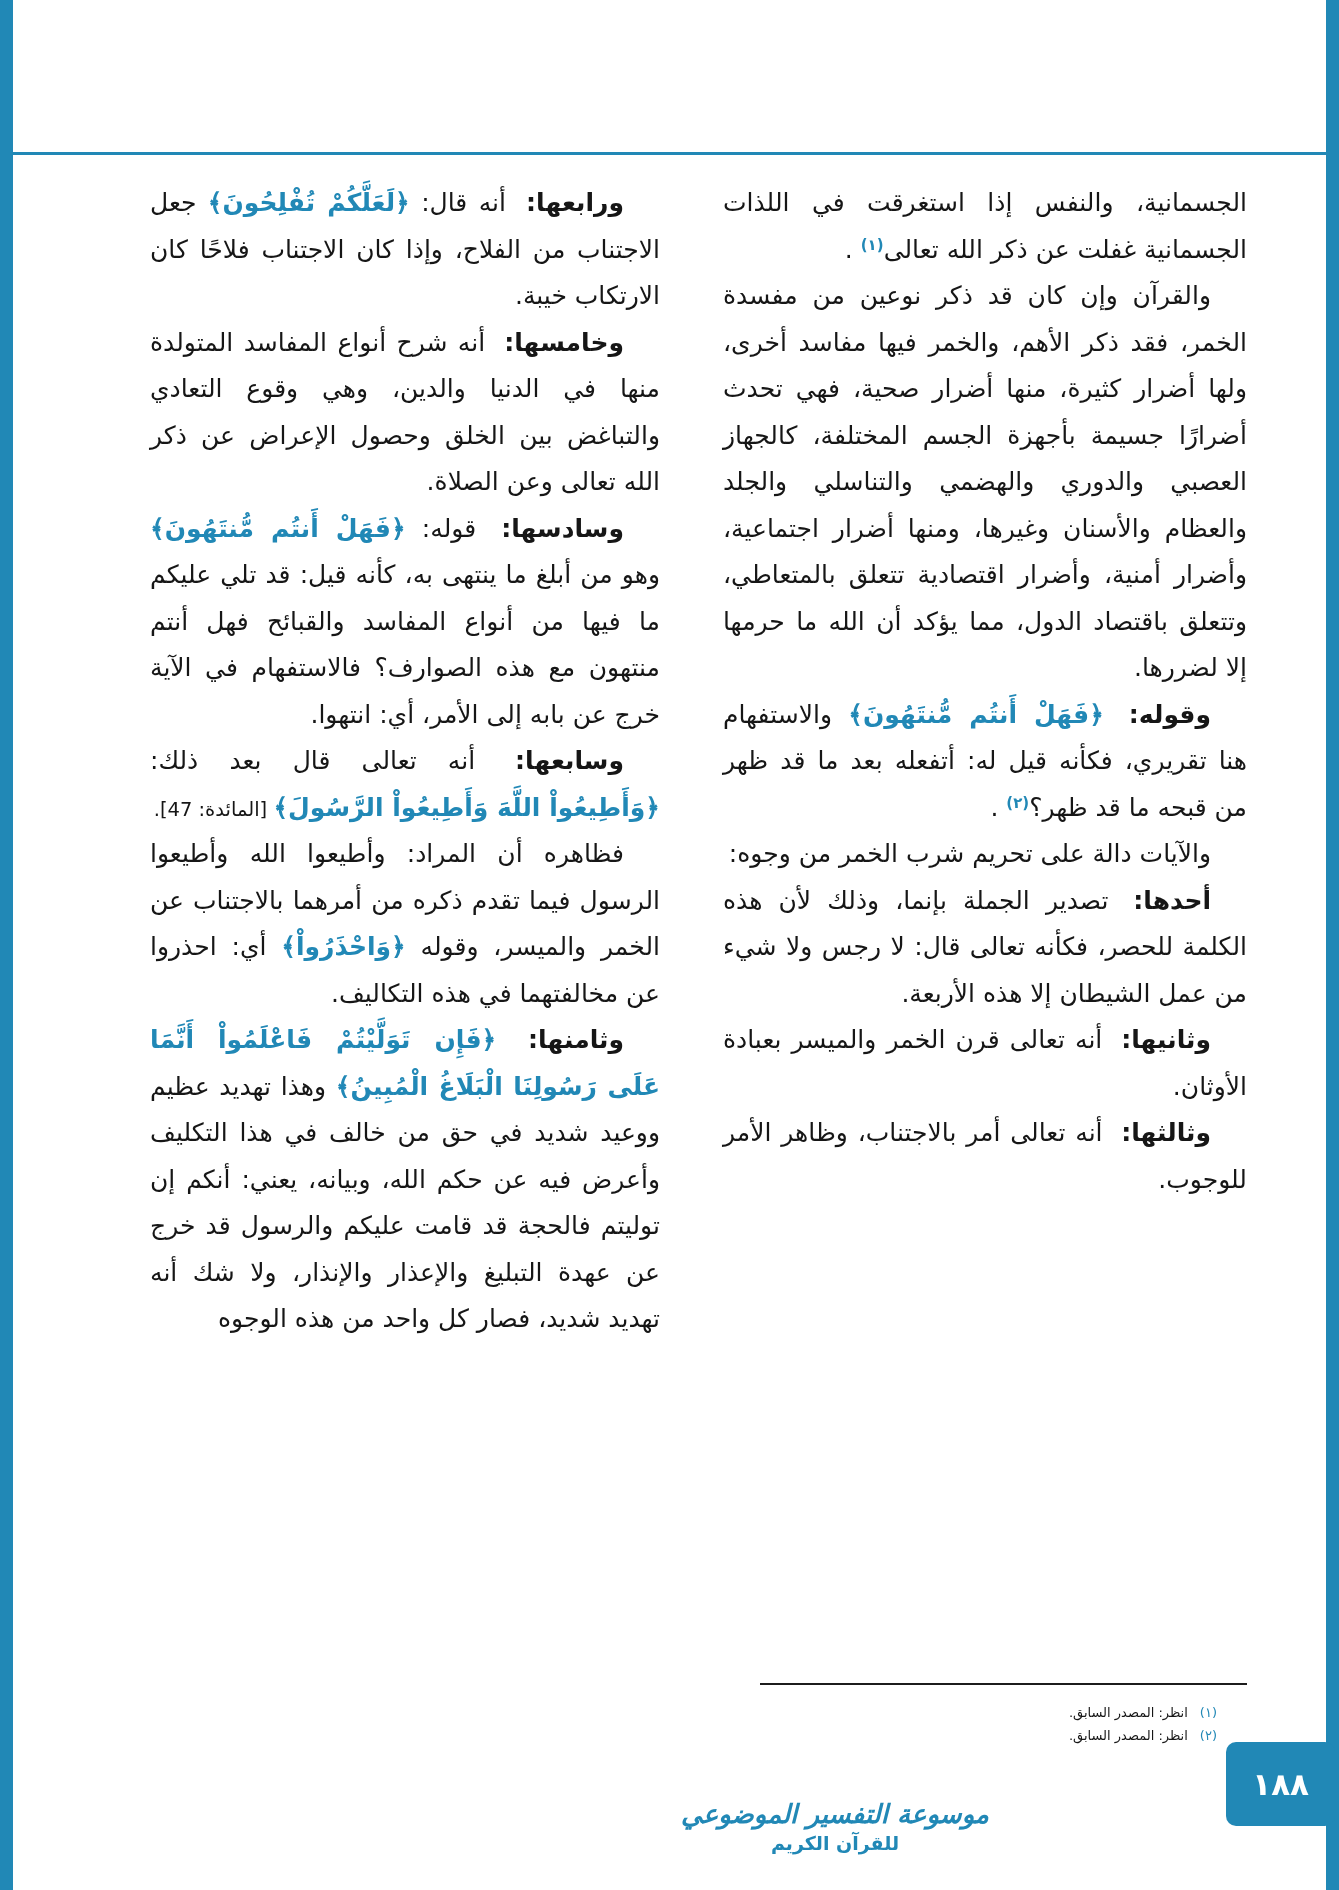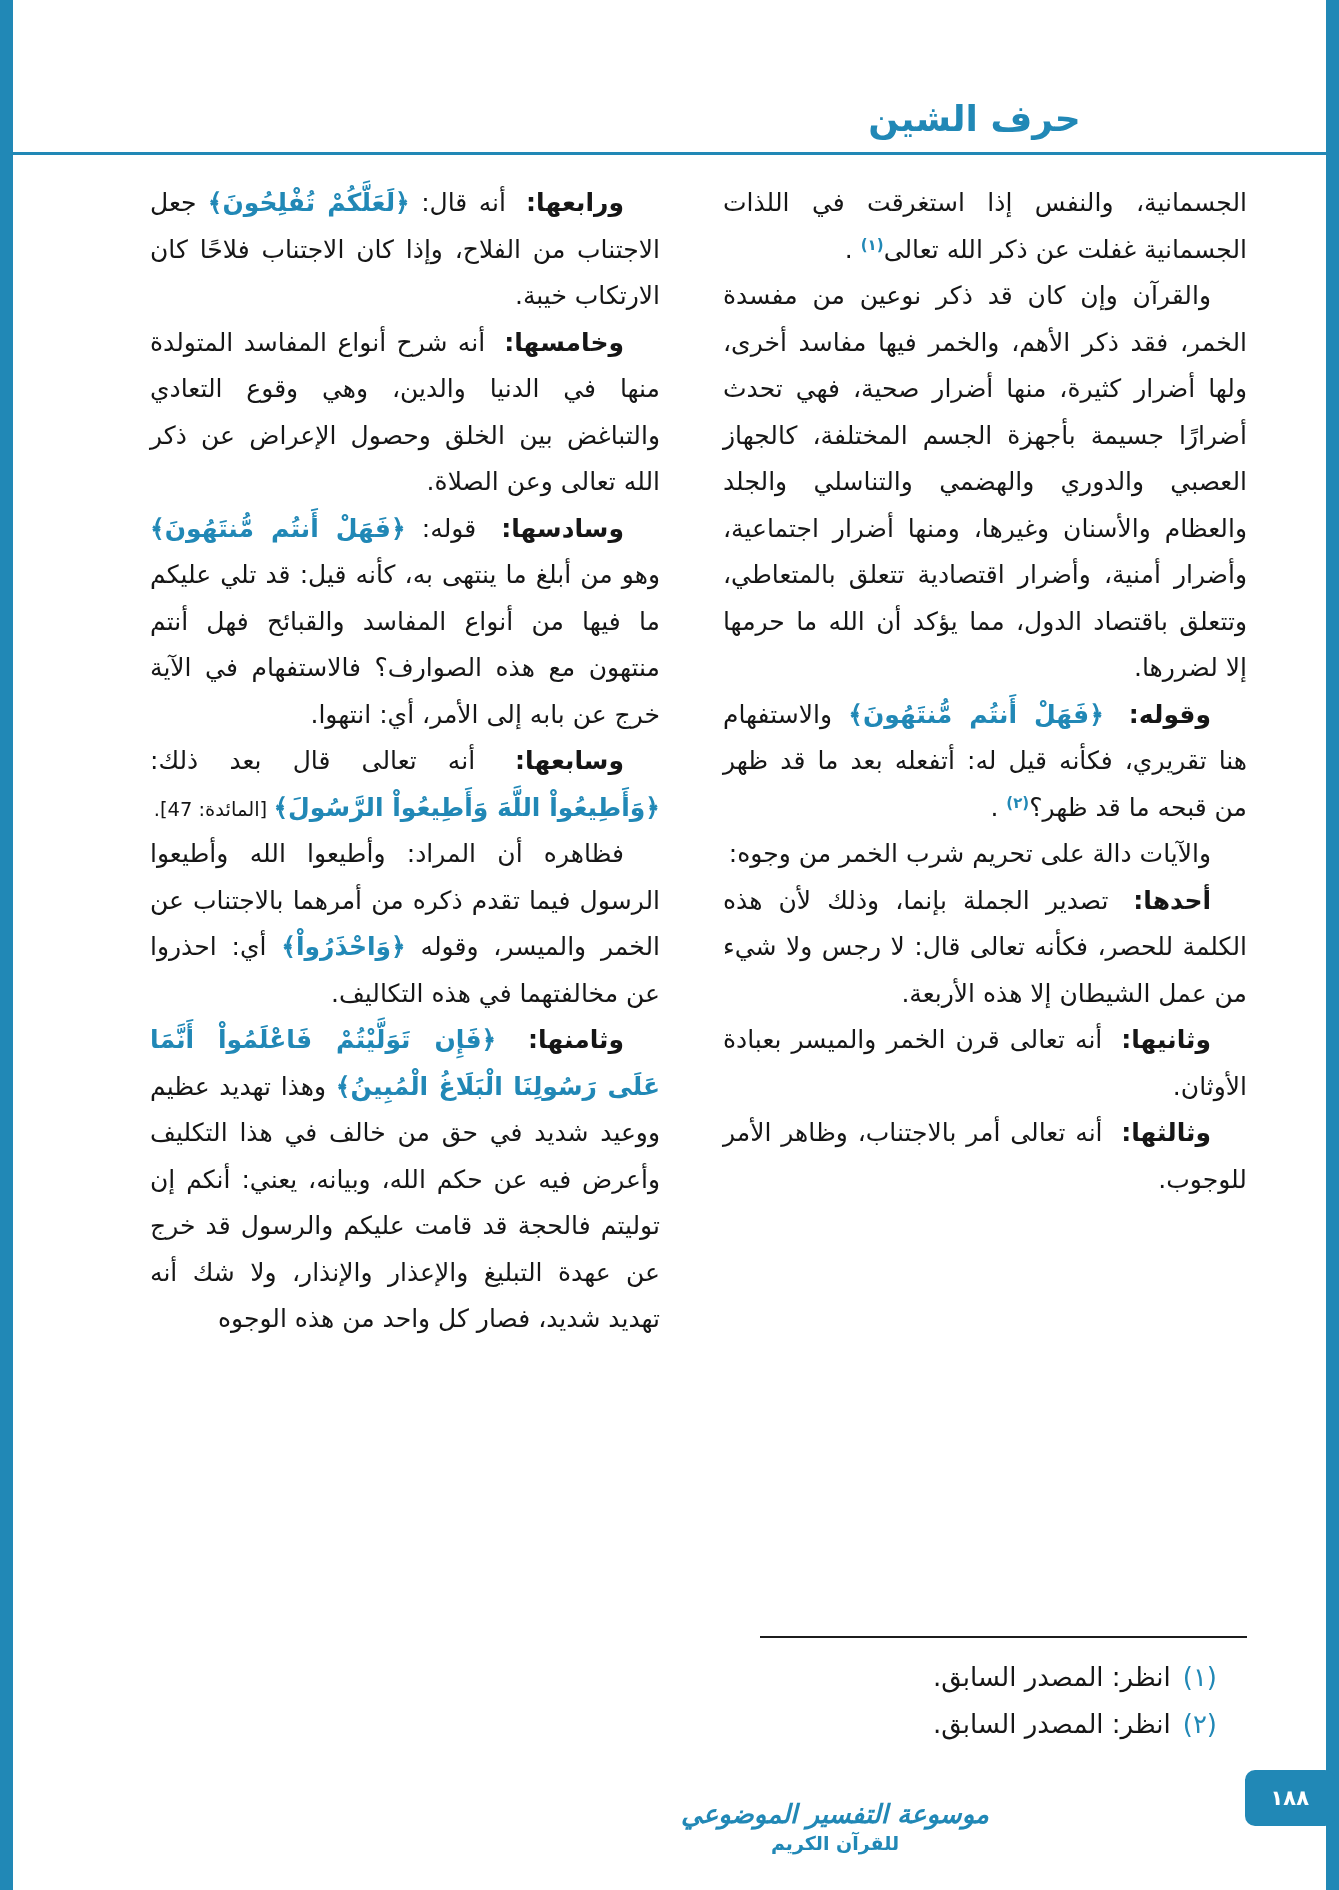--- a/index.html
+++ b/index.html
@@ -88,7 +88,6 @@
   <div class="sidebar right"></div>
   <div class="sidebar left"></div>
 
-  <div class="header-title">حرف الشين</div>
   <div class="header-rule"></div>
 
   <main class="content">

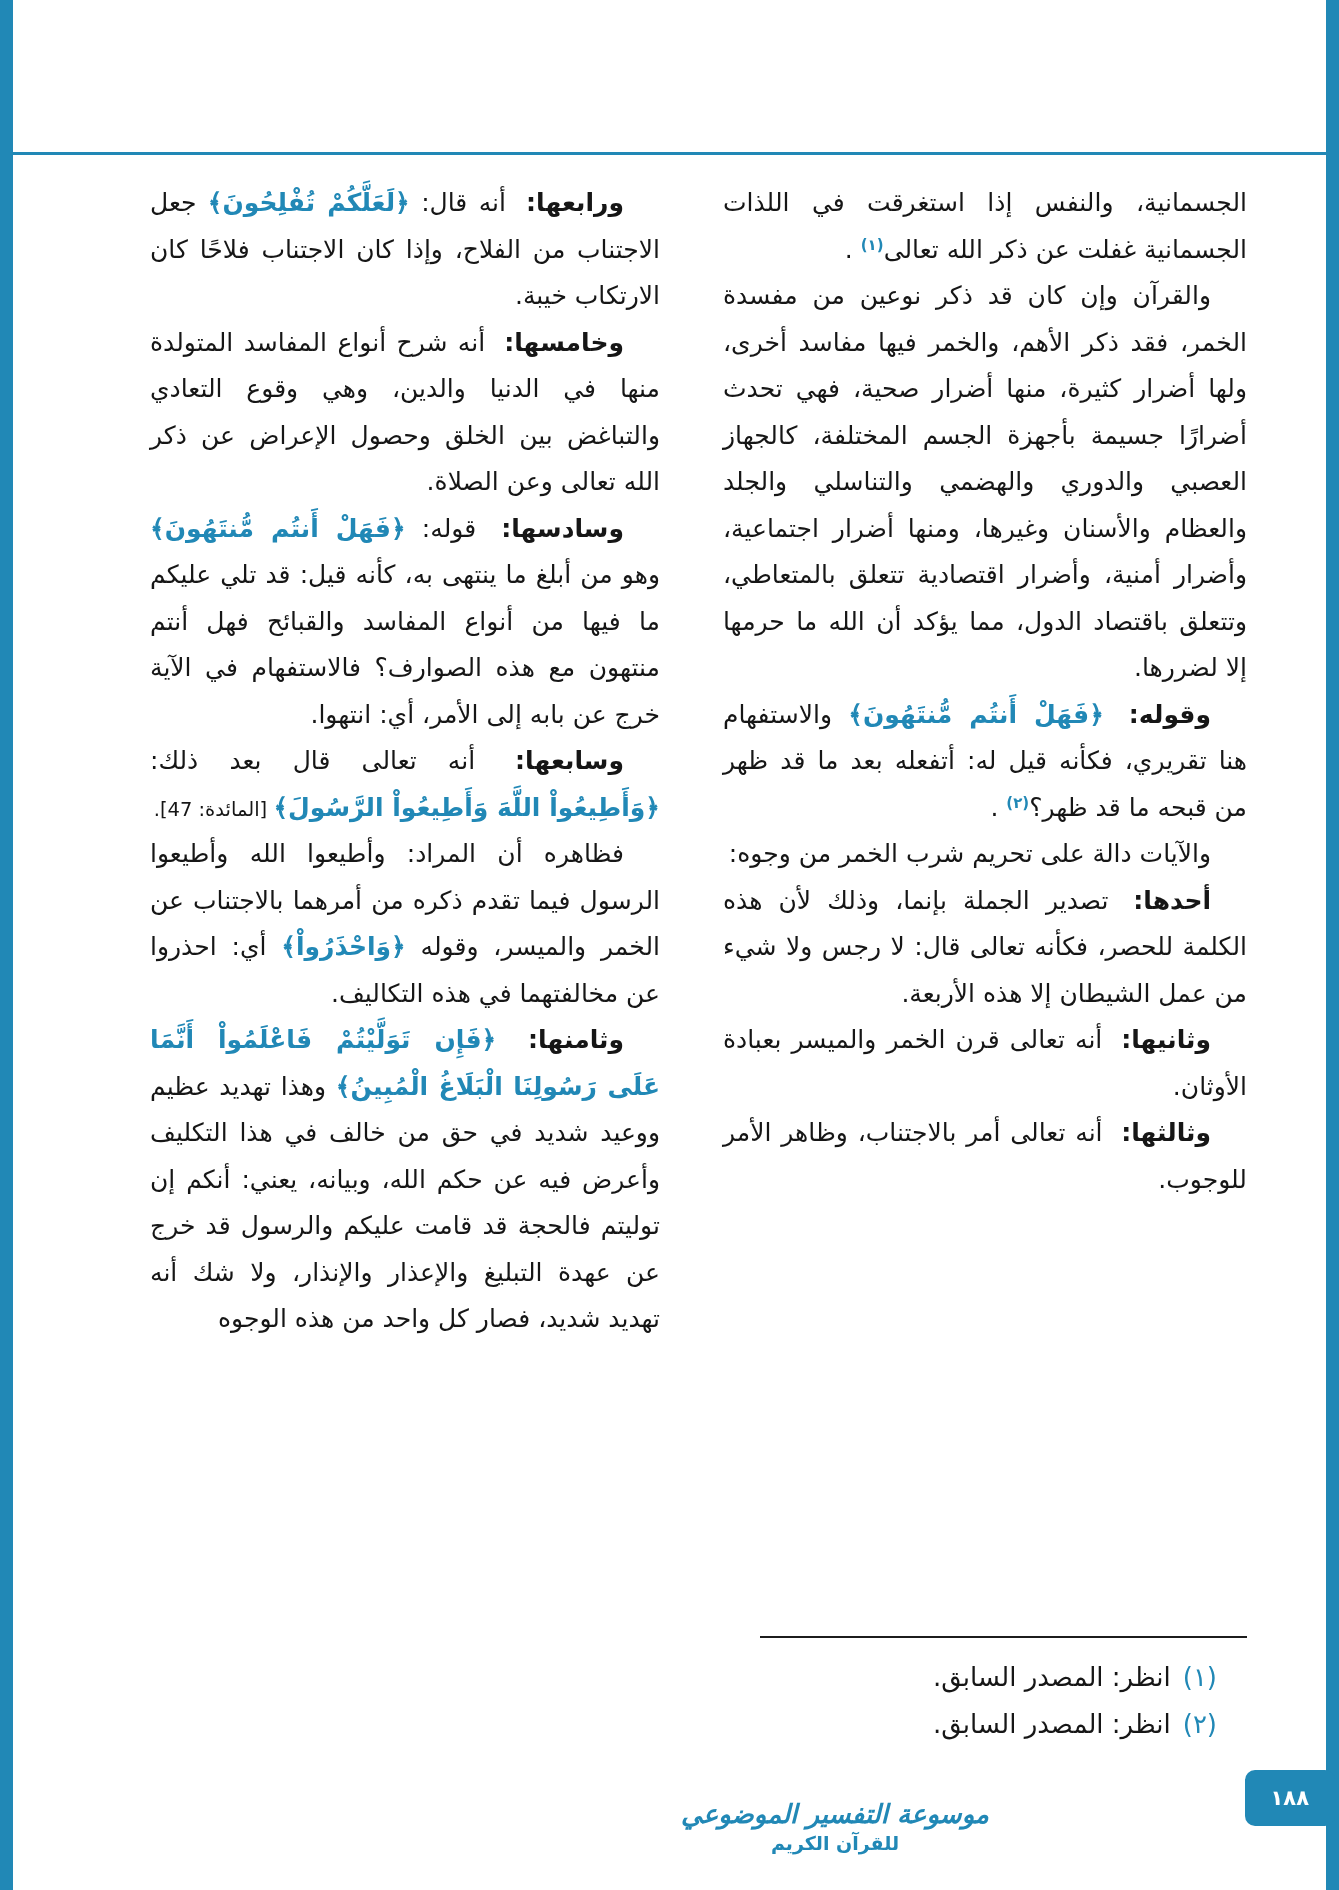--- a/index.html
+++ b/index.html
@@ -59,7 +59,7 @@
   
   .footnotes{ margin-top:auto; }
   .fn-rule{ width:487px; height:2px; background:#1c1c1c; margin-bottom:16px; }
-  .footnote{ font-size:26px; line-height:1.78; padding-right:30px; text-align:right; }
+  .footnote{ font-size:13px; line-height:1.78; padding-right:30px; text-align:right; }
   .fn-marker{ color:var(--accent); margin-left:12px; }
 
   

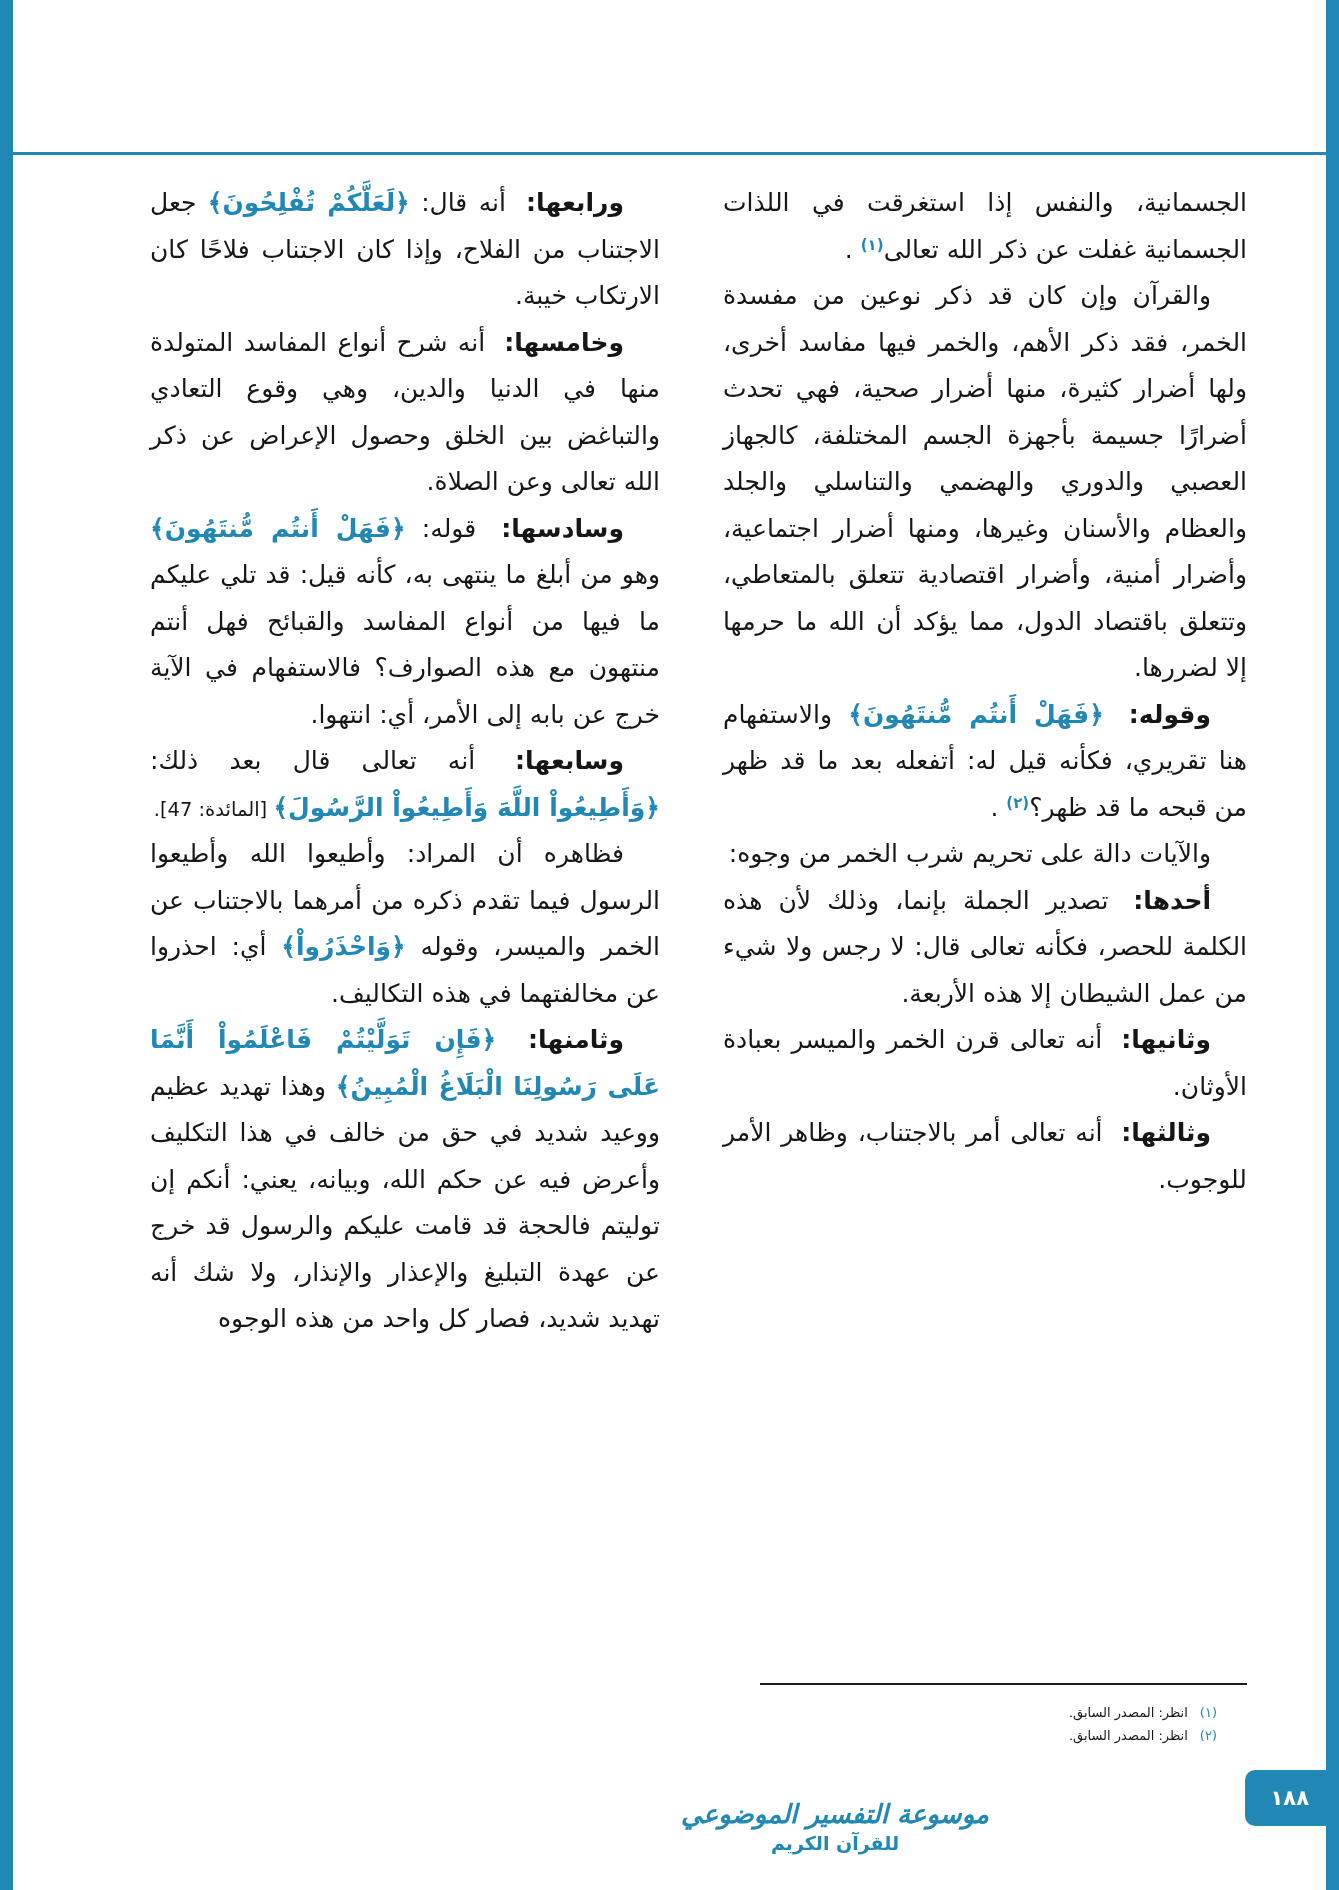--- a/index.html
+++ b/index.html
@@ -75,8 +75,8 @@
   .page-number{
     position:absolute; bottom:64px; right:4px;
     background:var(--accent); color:#ffffff;
-    font-size:21px; font-weight:bold;
-    padding:16px 26px;
+    font-size:31px; font-weight:bold;
+    padding:24px 26px;
     border-radius:10px;
   }
 </style>

